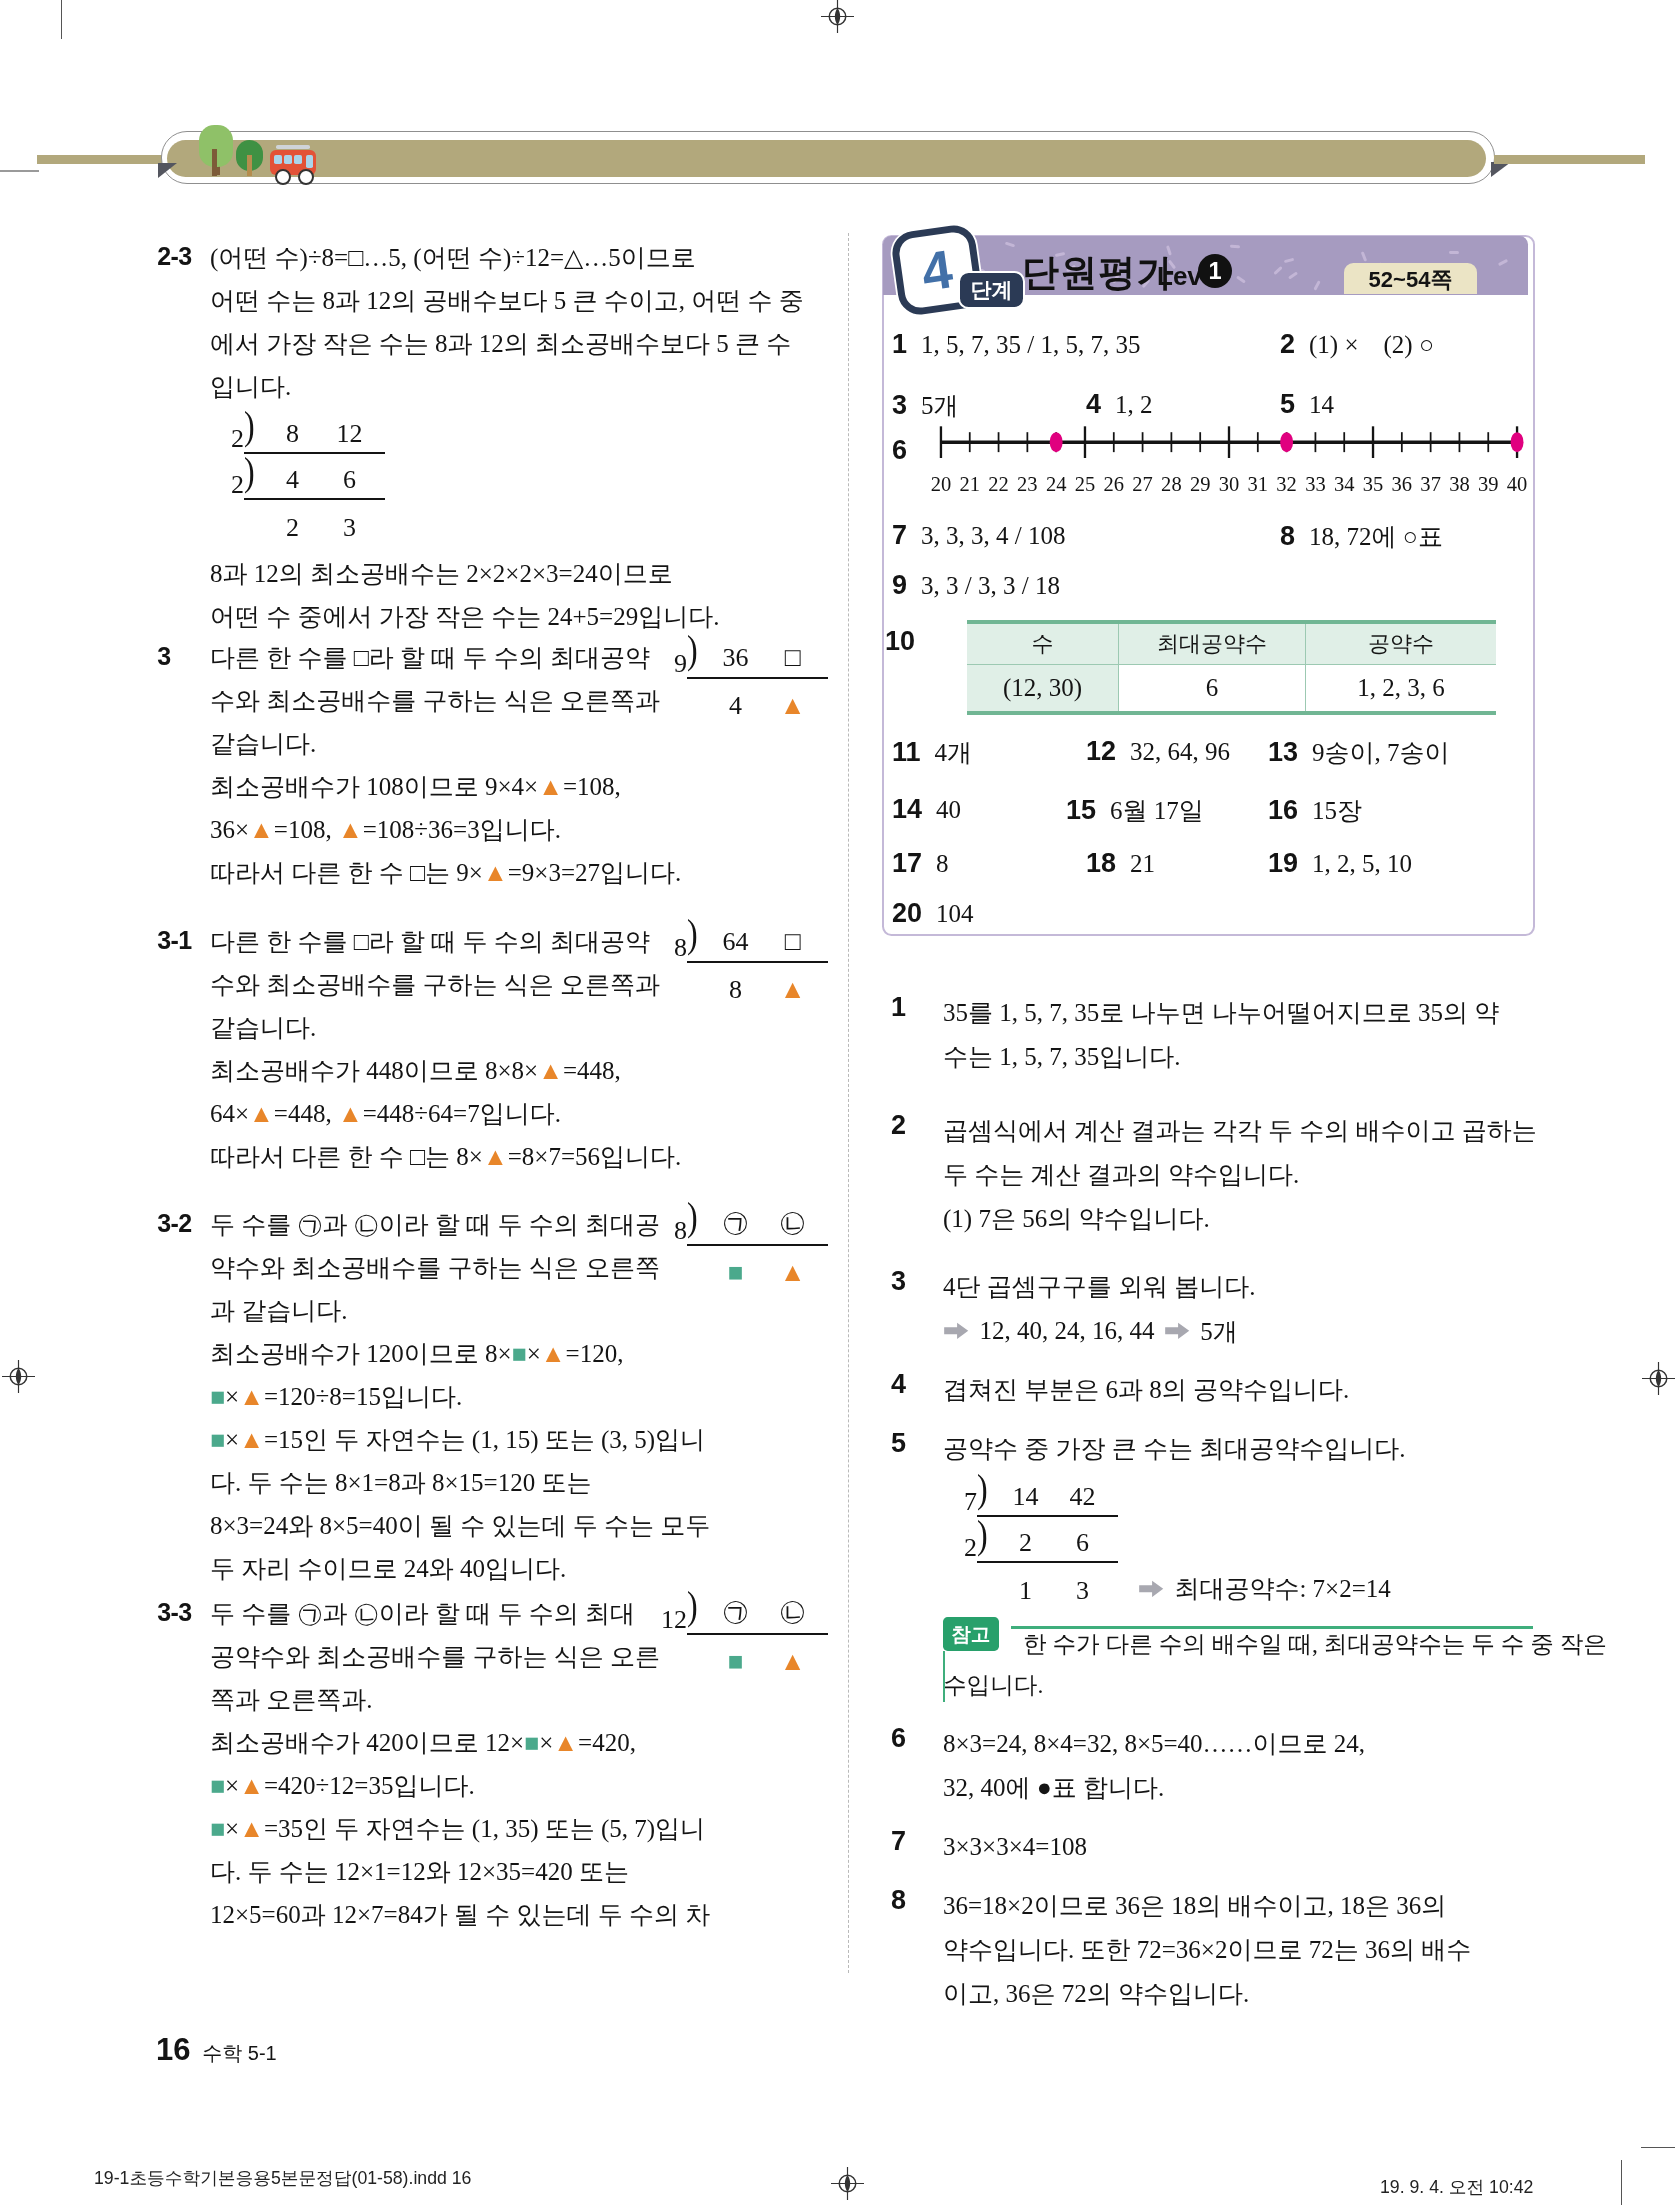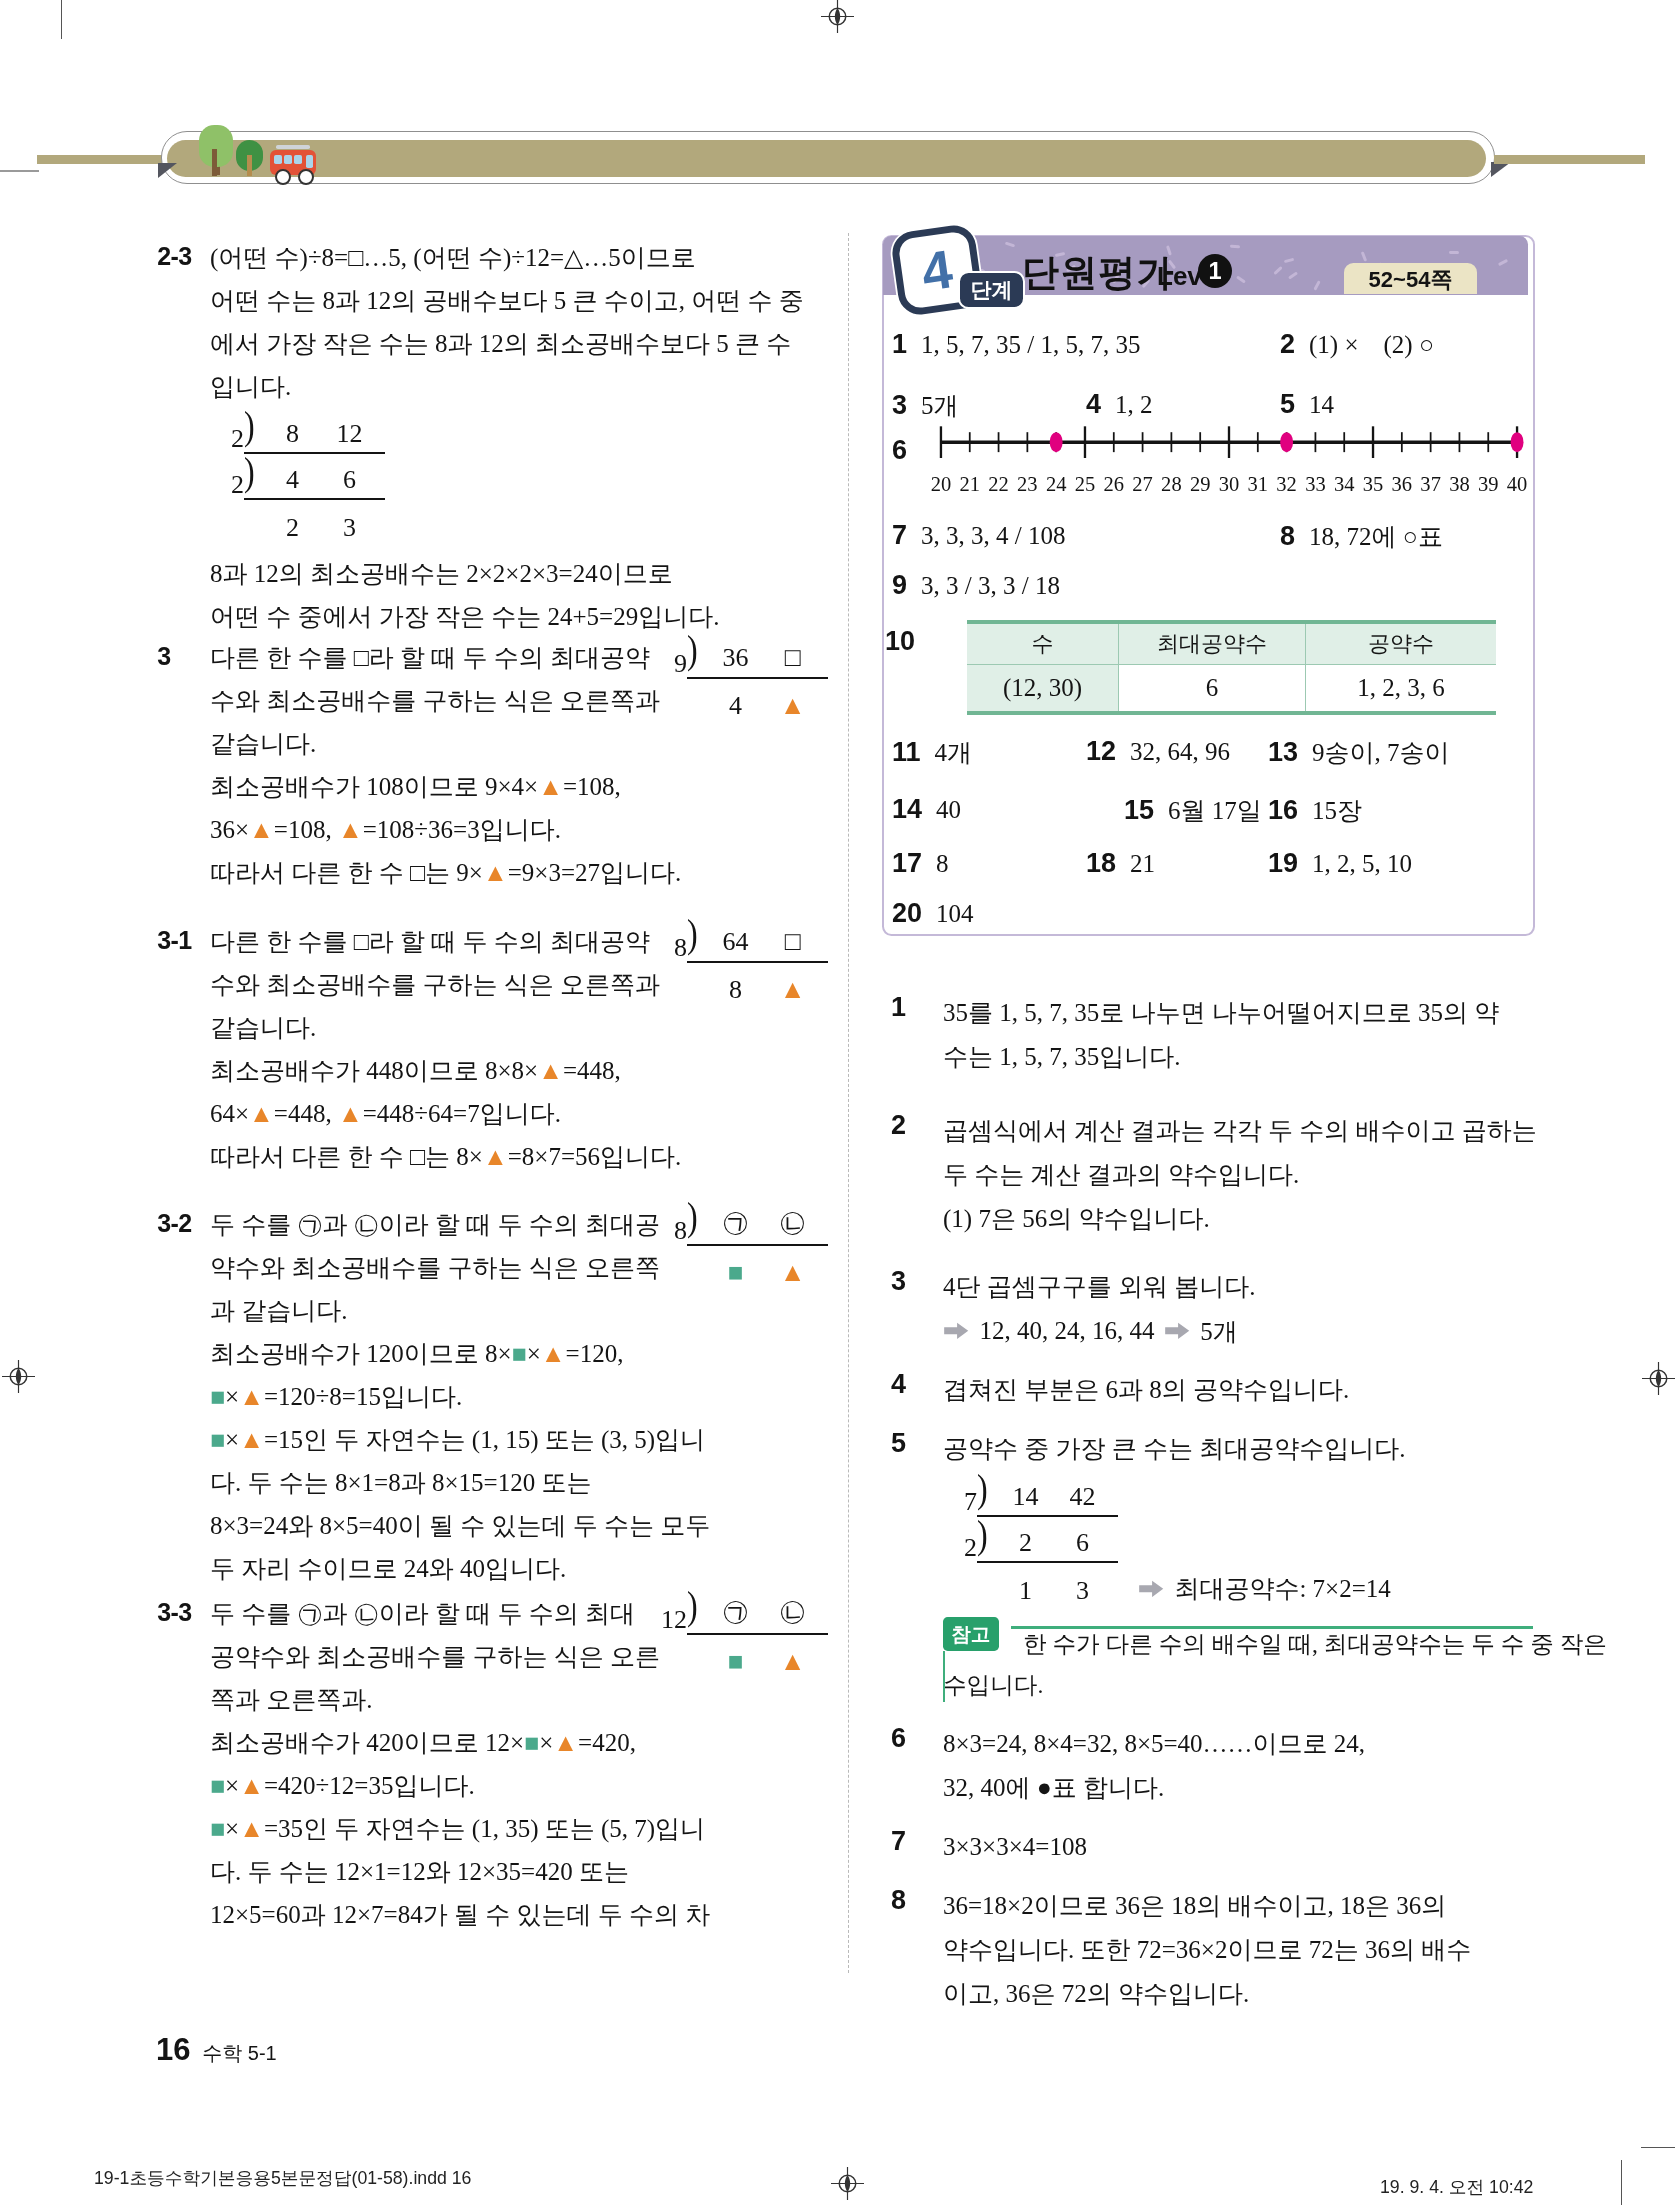--- a/index.html
+++ b/index.html
@@ -482,7 +482,7 @@
     <b class="ans-no">14</b>
     <span class="ans-val">40</span>
   </div>
-<div class="ans" style="left:1124px;top:794px;">
+<div class="ans" style="left:1066px;top:794px;">
     <b class="ans-no">15</b>
     <span class="ans-val">6월 17일</span>
   </div>

